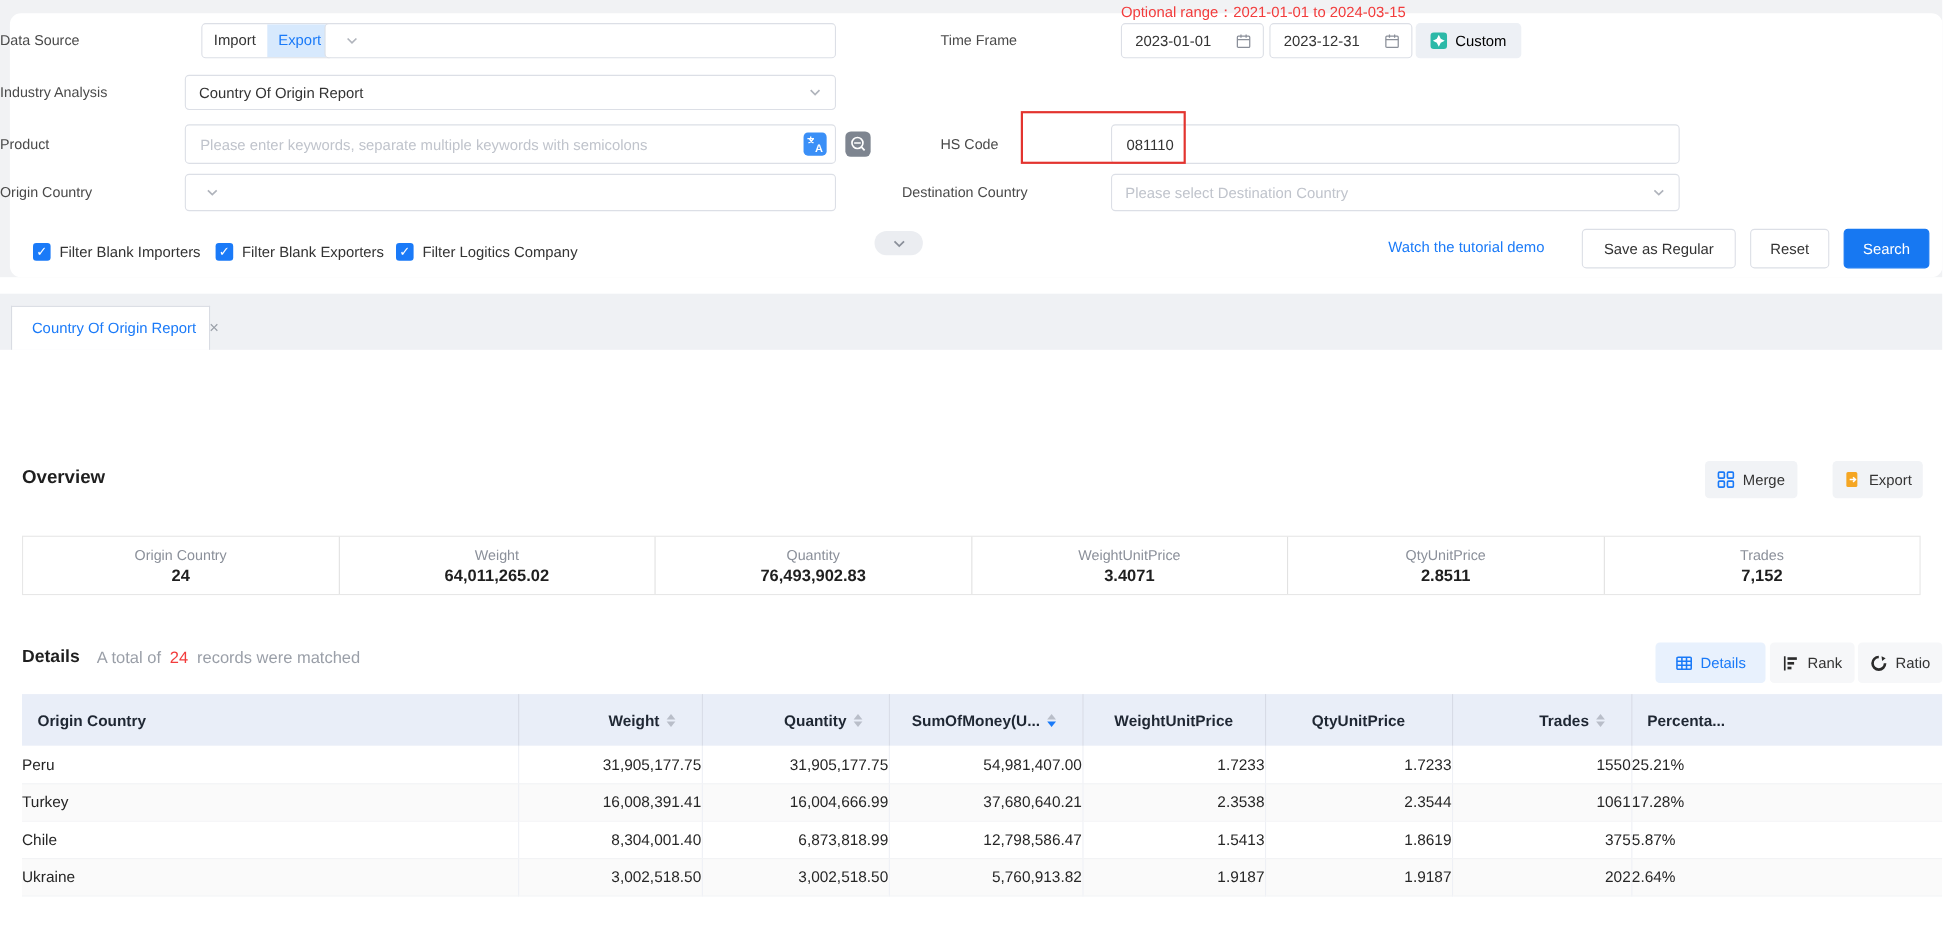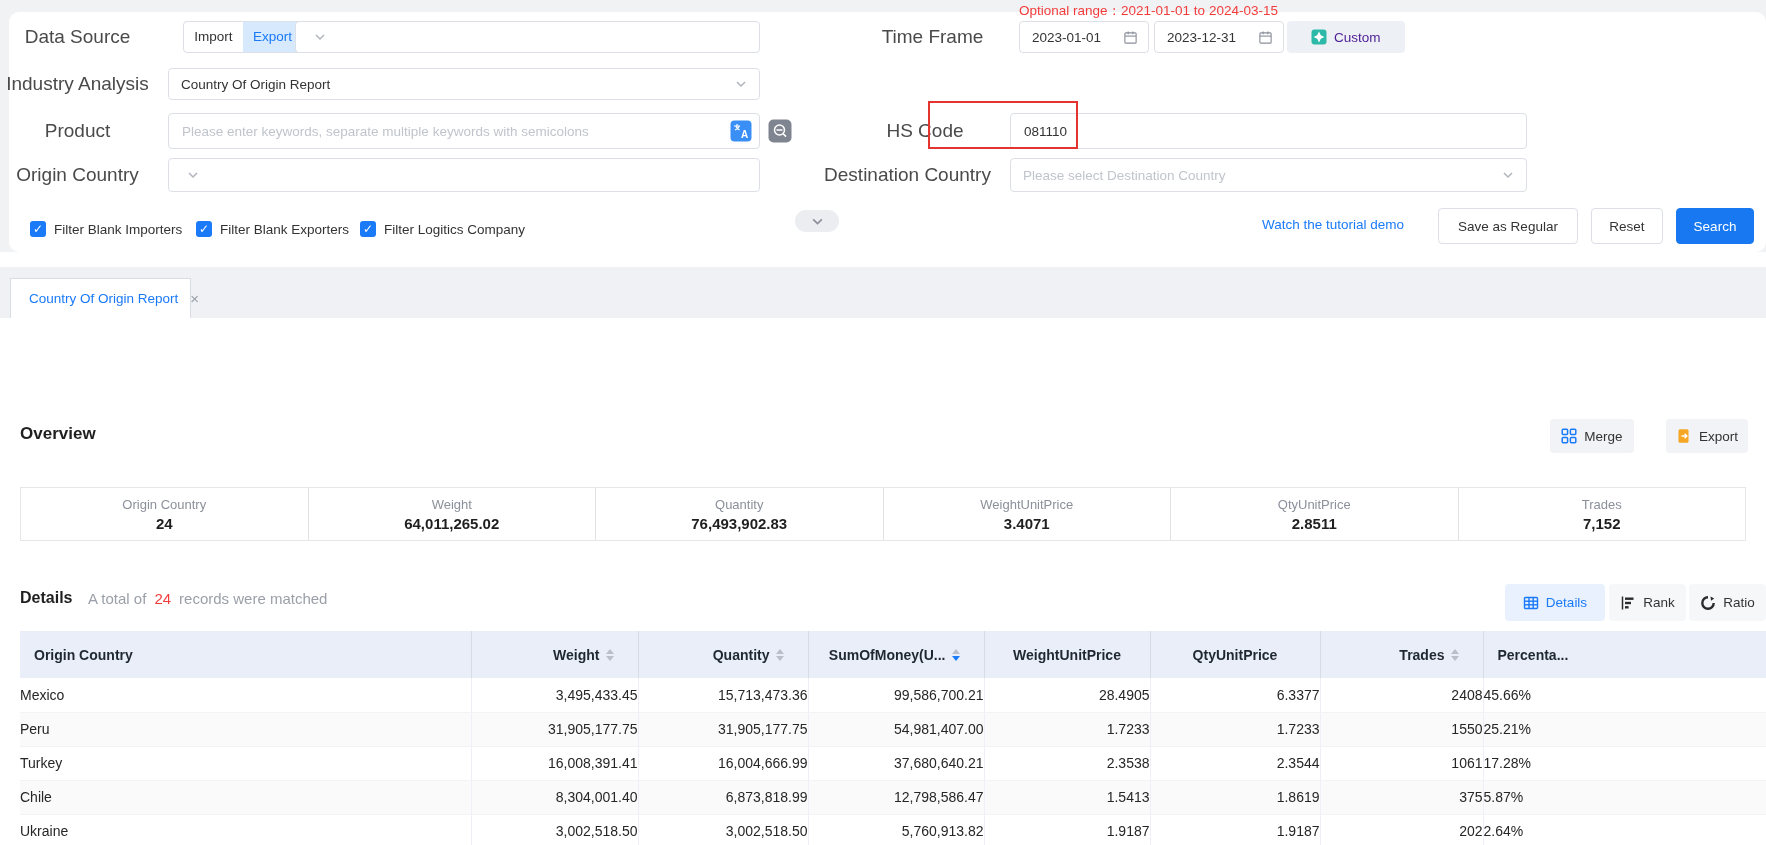--- a/index.html
+++ b/index.html
@@ -10,7 +10,7 @@
   
   .strip-top{left:0;top:0;width:1766px;height:252px;background:#f1f2f4;}
   .filter-bg{left:9px;top:12px;width:1757px;height:240px;background:#fff;border-radius:10px;}
-  .flabel{height:32px;line-height:32px;text-align:center;font-size:19px;color:#4a4a4a;white-space:nowrap;}
+  .flabel{height:32px;line-height:32px;text-align:left;font-size:13px;color:#4a4a4a;white-space:nowrap;}
   .ctl{box-sizing:border-box;border:1px solid #dcdfe6;border-radius:4px;background:#fff;display:flex;align-items:center;font-size:13.5px;color:#333;}
   .ctl.ph{color:#c0c4cc;}
   .ctl .grow{flex:1;overflow:hidden;white-space:nowrap;text-overflow:ellipsis;}

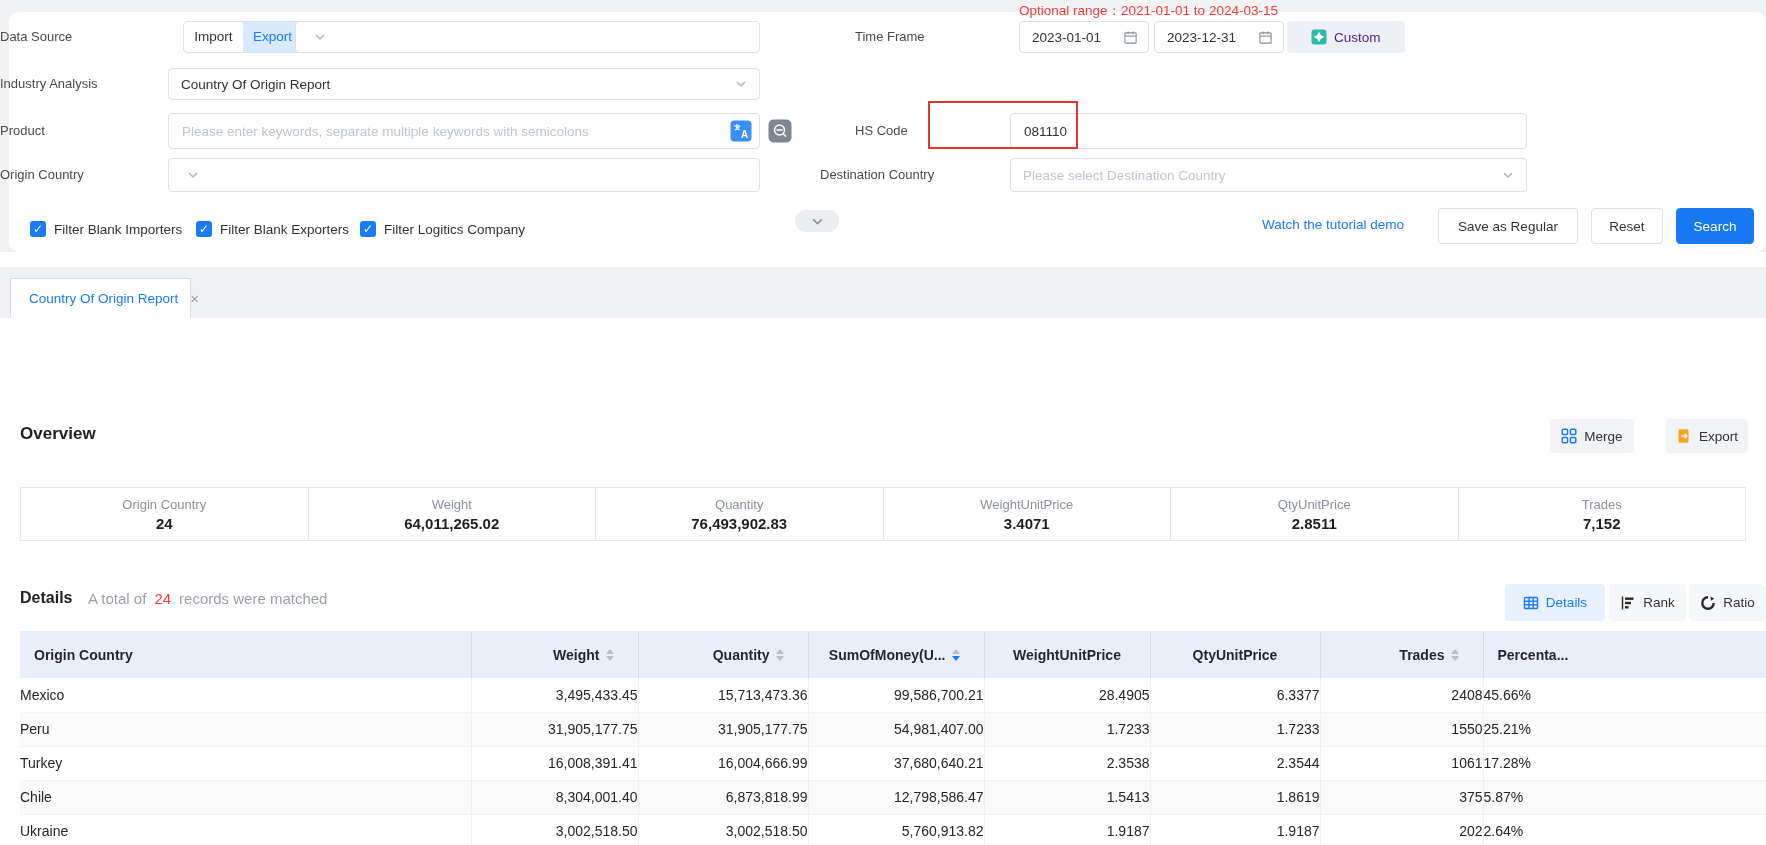--- a/index.html
+++ b/index.html
@@ -19,7 +19,7 @@
   .seg div{width:59px;text-align:center;line-height:30px;font-size:13.5px;cursor:pointer;}
   .seg .on{background:#d7e9fd;color:#1a7af8;}
   .redhint{font-size:13.5px;color:#f23c3c;white-space:nowrap;}
-  .custom-btn{height:32px;background:#edf0f5;border-radius:4px;display:flex;align-items:center;justify-content:center;gap:7px;font-size:13.5px;color:#4c1d95;padding:0 24px;box-sizing:border-box;cursor:pointer;}
+  .custom-btn{height:32px;background:#edf0f5;border-radius:4px;display:flex;align-items:center;justify-content:center;gap:7px;font-size:13.5px;color:#000000;padding:0 13px;box-sizing:border-box;cursor:pointer;}
   input.txt{box-sizing:border-box;border:1px solid #dcdfe6;border-radius:4px;font-size:13.5px;color:#333;padding:0 34px 0 13px;outline:none;font-family:inherit;width:100%;height:100%;background:#fff;}
   input.txt::placeholder{color:#c0c4cc;}
   .red-rect{border:2px solid #e3342f;box-sizing:border-box;z-index:5;pointer-events:none;}

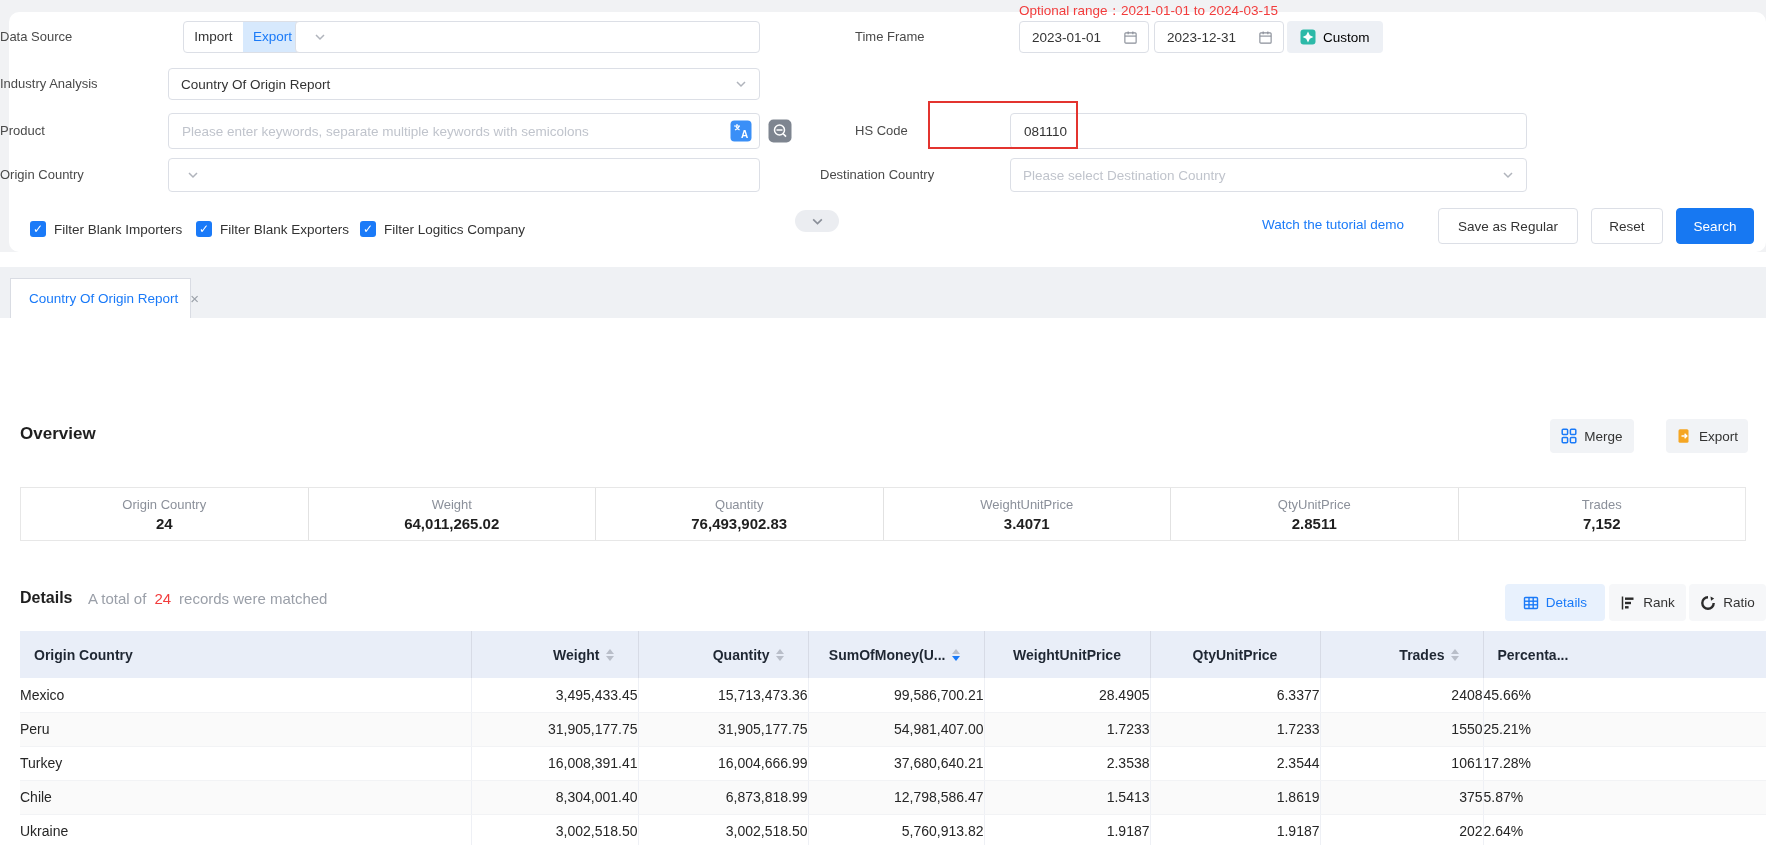--- a/index.html
+++ b/index.html
@@ -377,16 +377,6 @@
         </tr>
       </thead>
       <tbody>
-        <tr>
-          <td class="cl">Mexico</td>
-          <td class="cr">3,495,433.45</td>
-          <td class="cr">15,713,473.36</td>
-          <td class="cr">99,586,700.21</td>
-          <td class="cr">28.4905</td>
-          <td class="cr">6.3377</td>
-          <td class="cr">2408</td>
-          <td class="cl">45.66%</td>
-        </tr>
         <tr>
           <td class="cl">Peru</td>
           <td class="cr">31,905,177.75</td>

